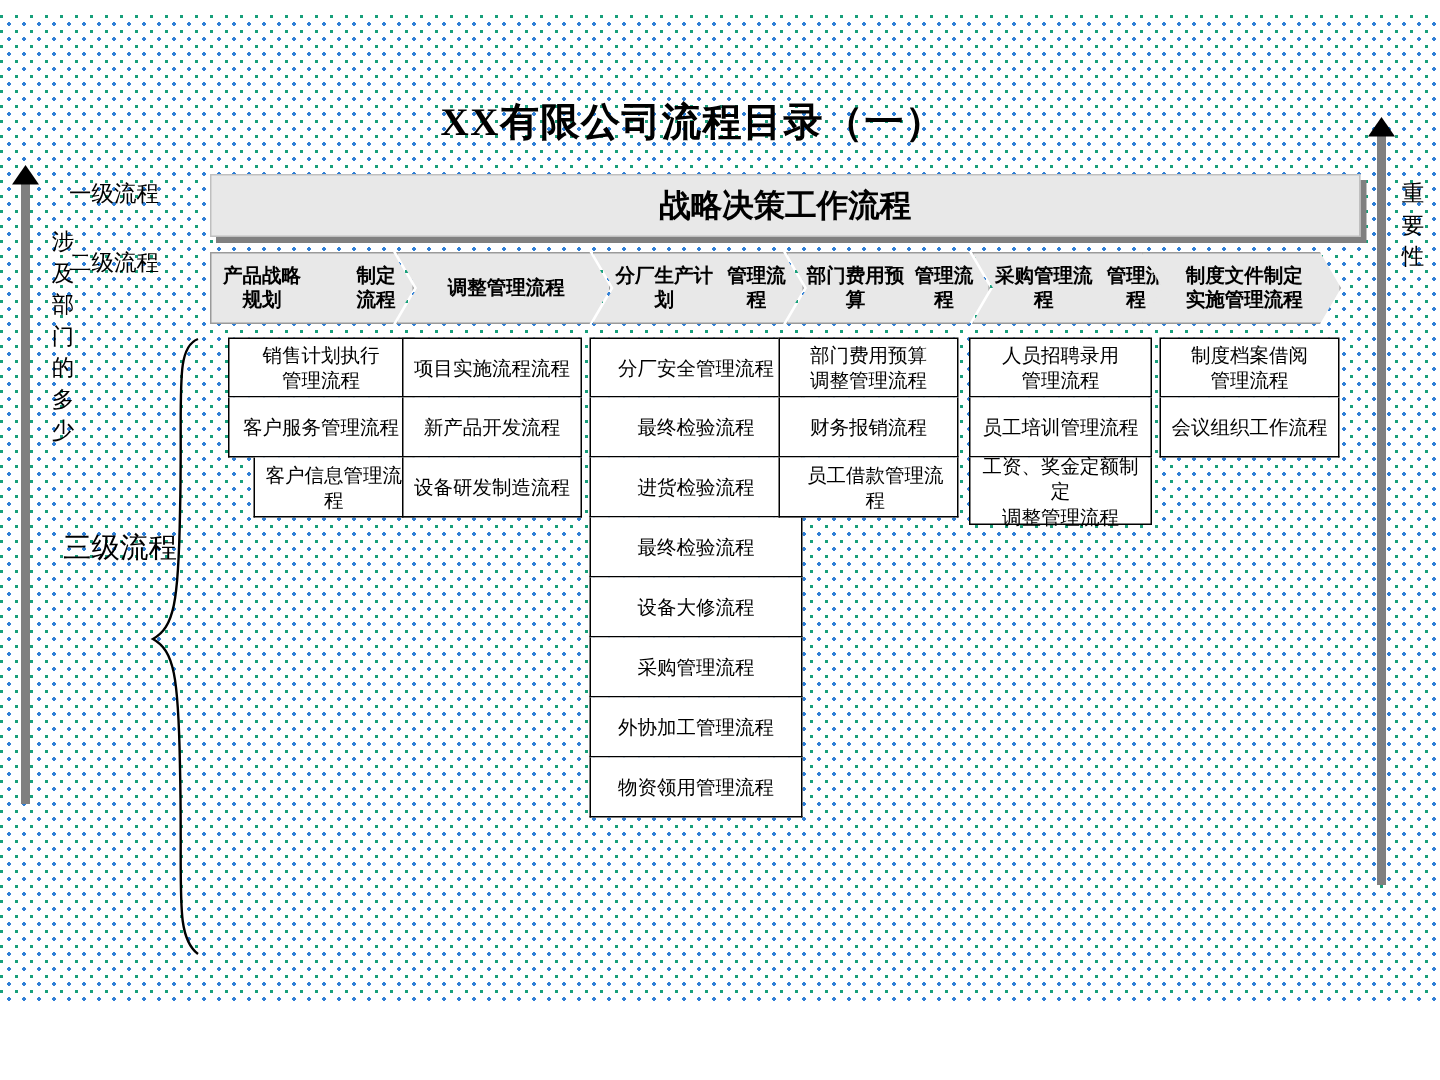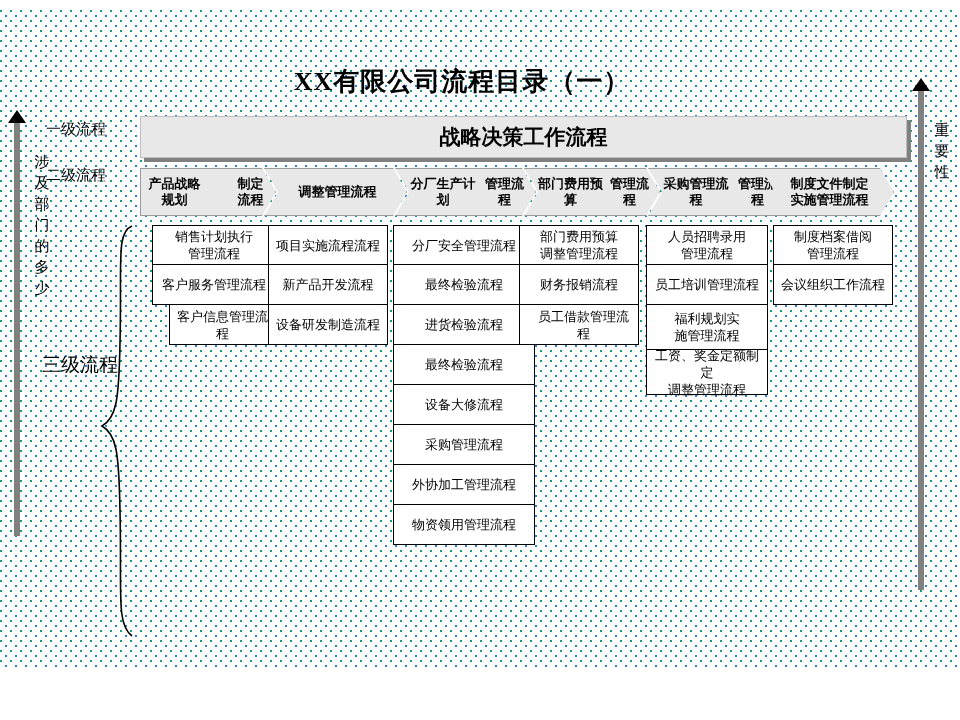--- a/index.html
+++ b/index.html
@@ -272,12 +272,6 @@
         </div>
         <div class="l3cell" style="height: 45px;">
           <div>
-            <div>福利规划实</div>
-            <div>施管理流程</div>
-          </div>
-        </div>
-        <div class="l3cell" style="height: 45px;">
-          <div>
             <div>工资、奖金定额制定</div>
             <div>调整管理流程</div>
           </div>

